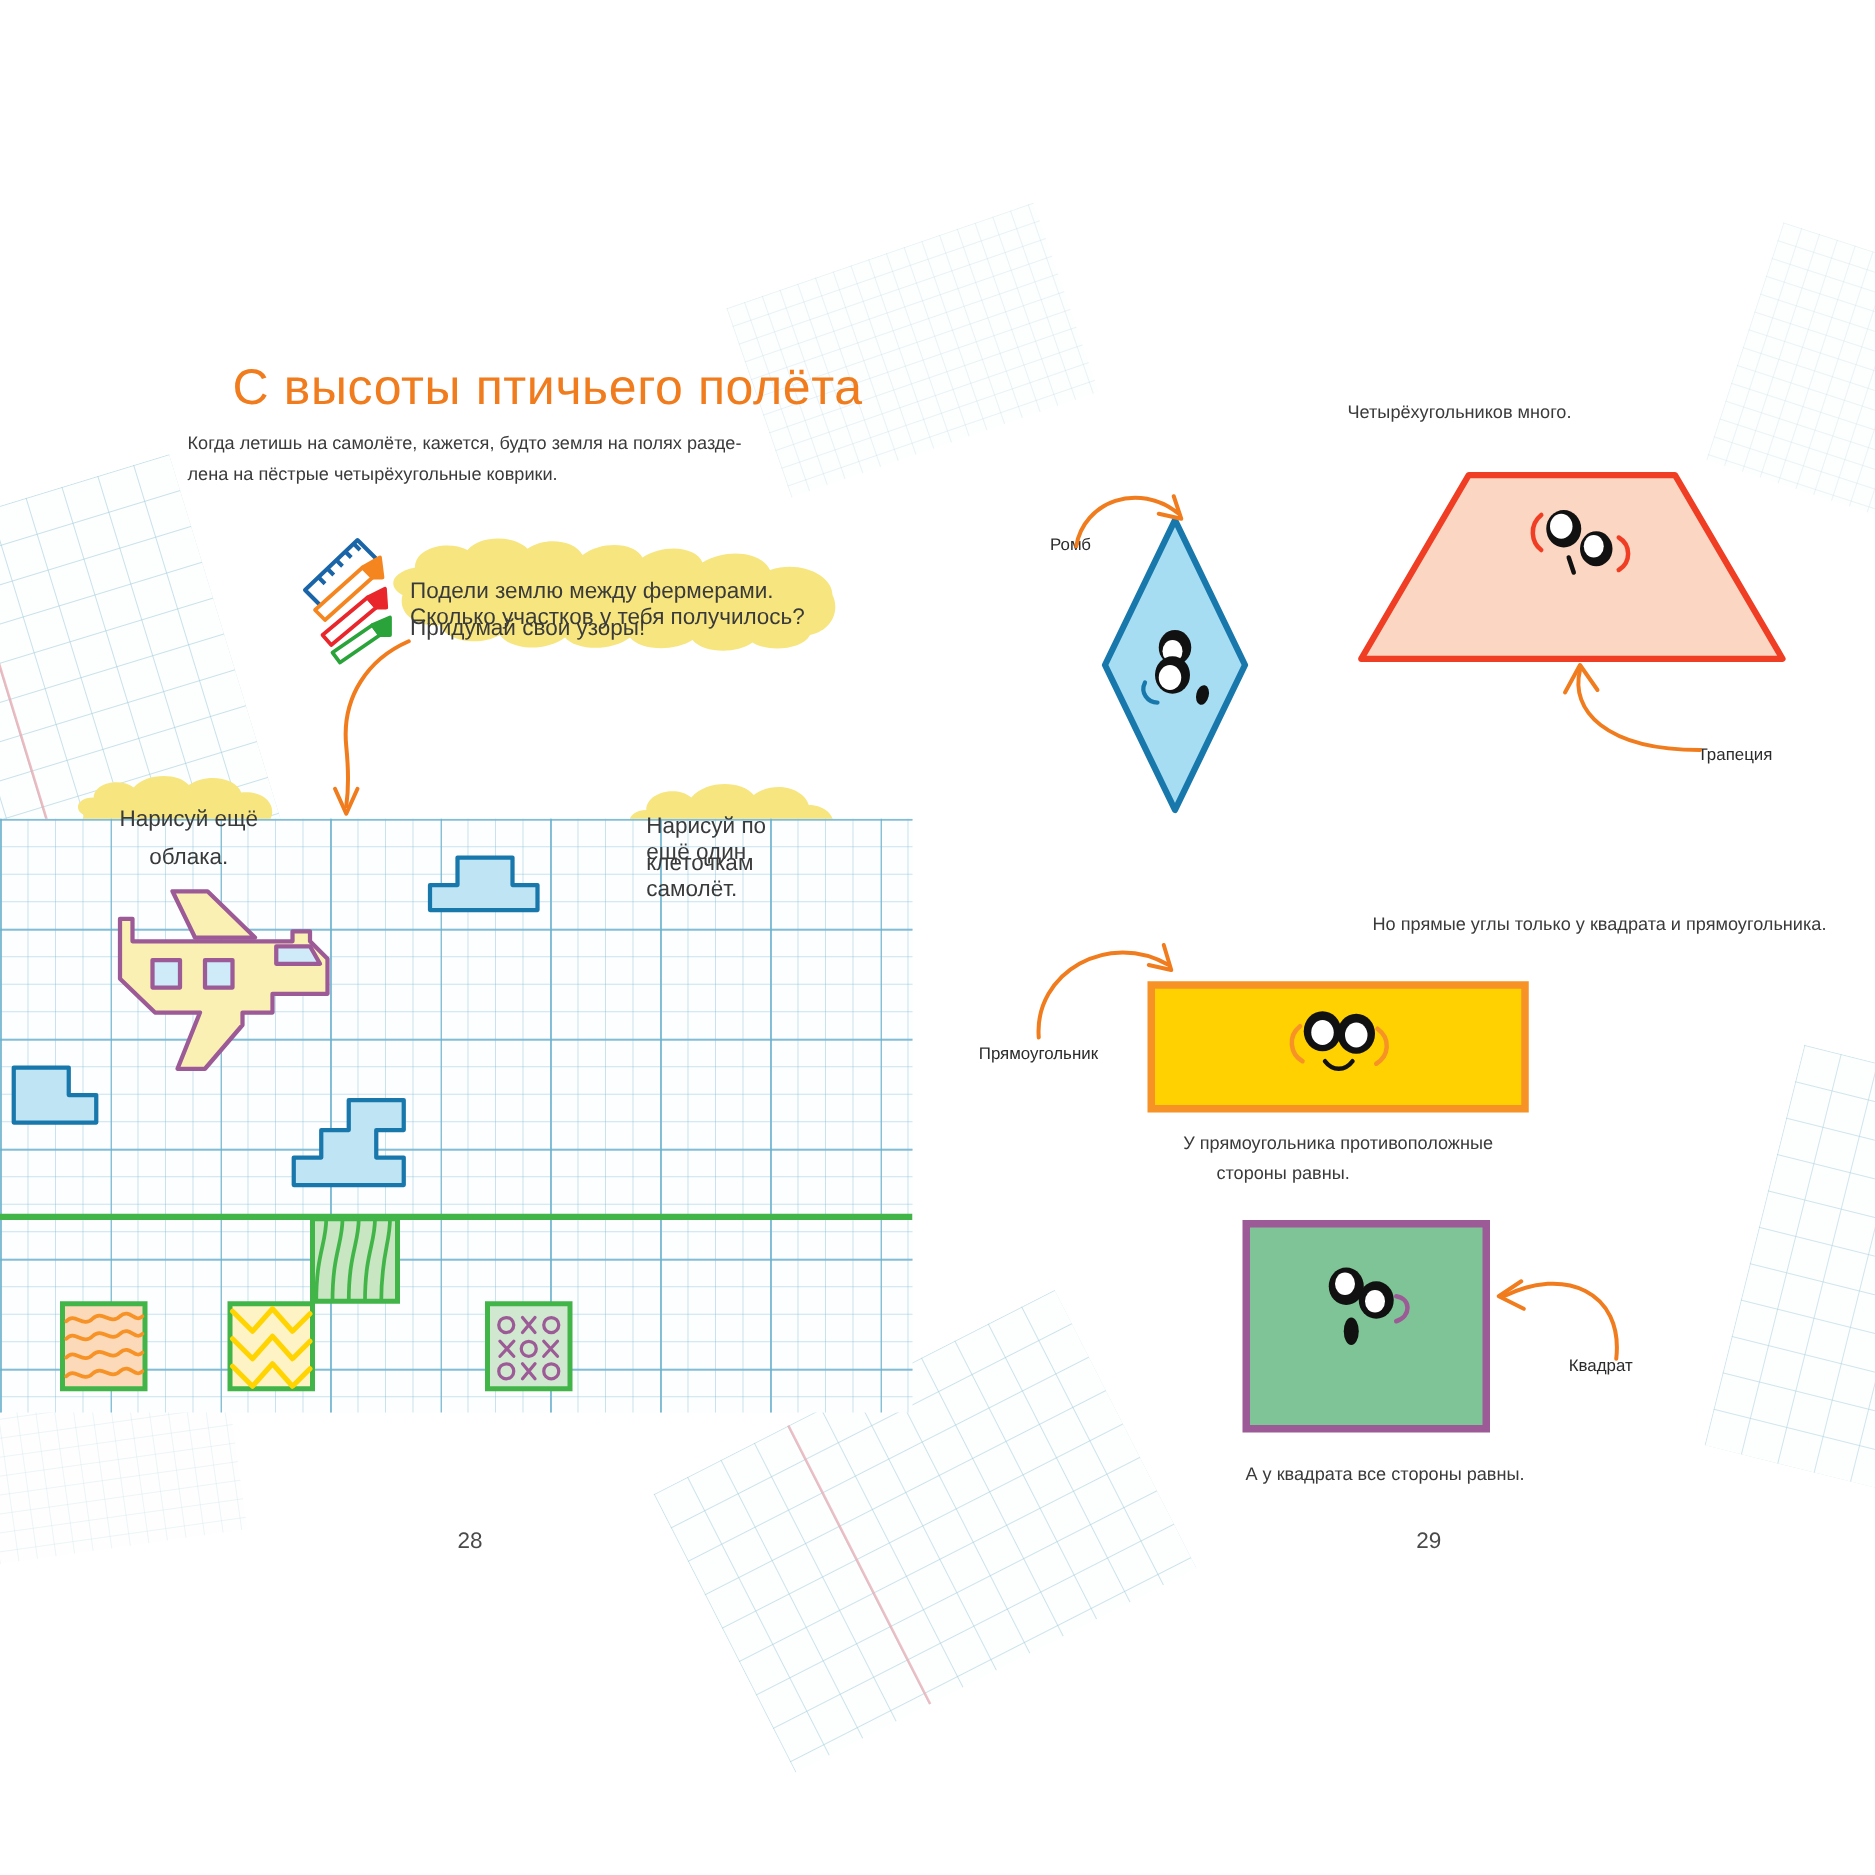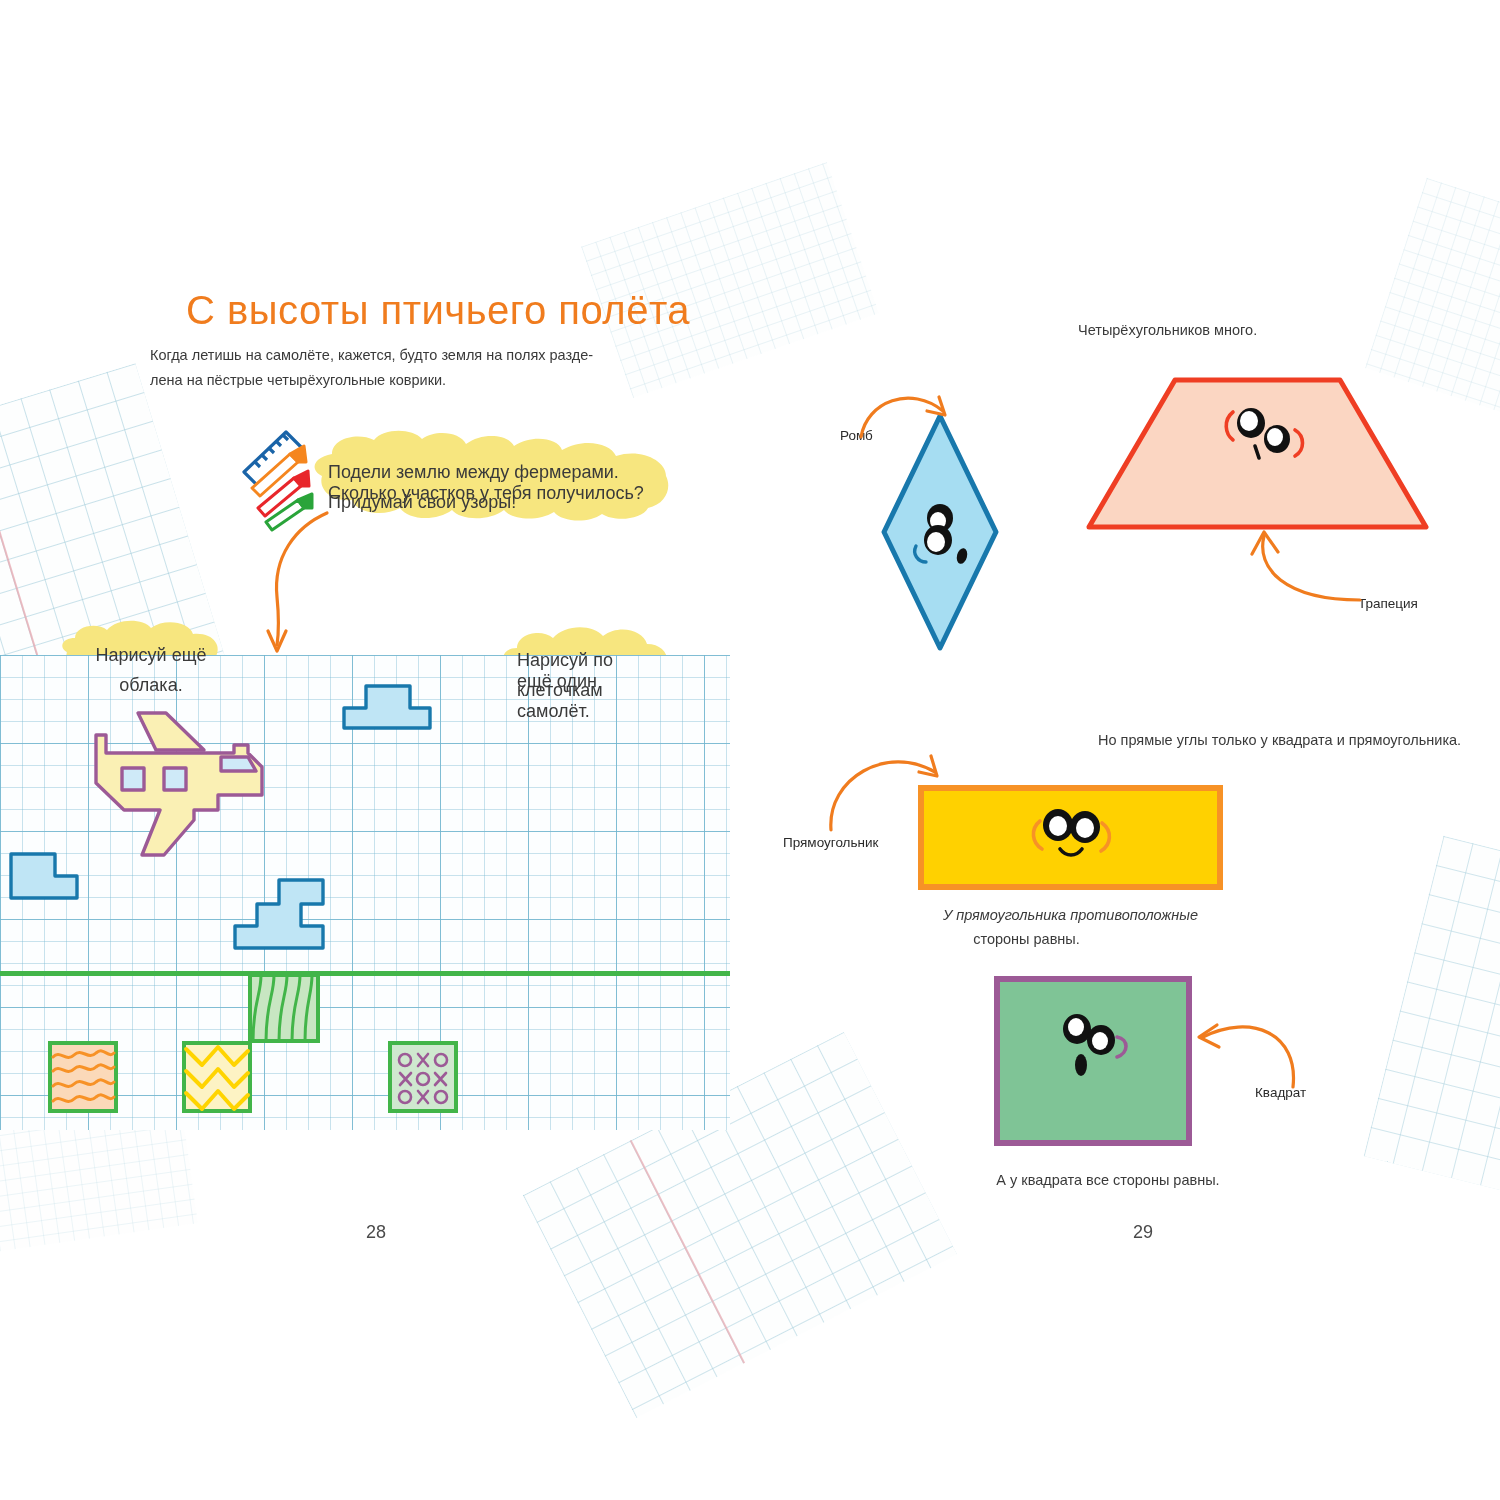--- a/index.html
+++ b/index.html
@@ -259,7 +259,7 @@
     <path d="M6,88 C2,36 62,2 110,30" fill="none" stroke="#f07c1e" stroke-width="3.2" stroke-linecap="round"></path>
     <path d="M94,30 L112,34 L106,14" fill="none" stroke="#f07c1e" stroke-width="3.2" stroke-linecap="round" stroke-linejoin="round"></path>
   </svg>
-  <div class="caption" style="left:918px;top:903px;width:305px;font-style:italic;">У прямоугольника противоположные</div>
+  <div class="caption" style="left:918px;top:903px;width:305px;">У прямоугольника противоположные</div>
   <div class="caption" style="left:874px;top:927px;width:305px;text-align:center;">стороны равны.</div>
 
   <svg class="abs" style="left:993px;top:975px;" width="200" height="172" viewBox="0 0 200 172">

